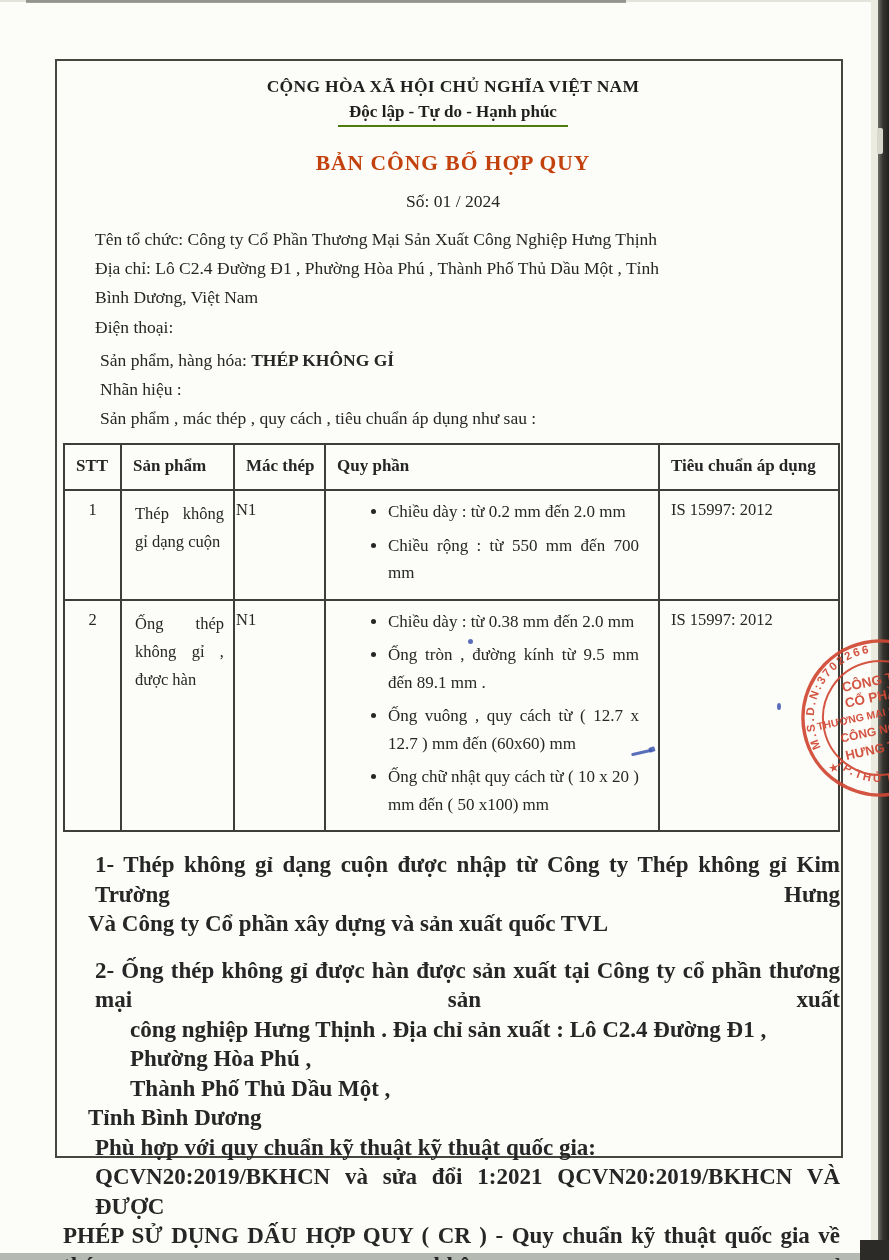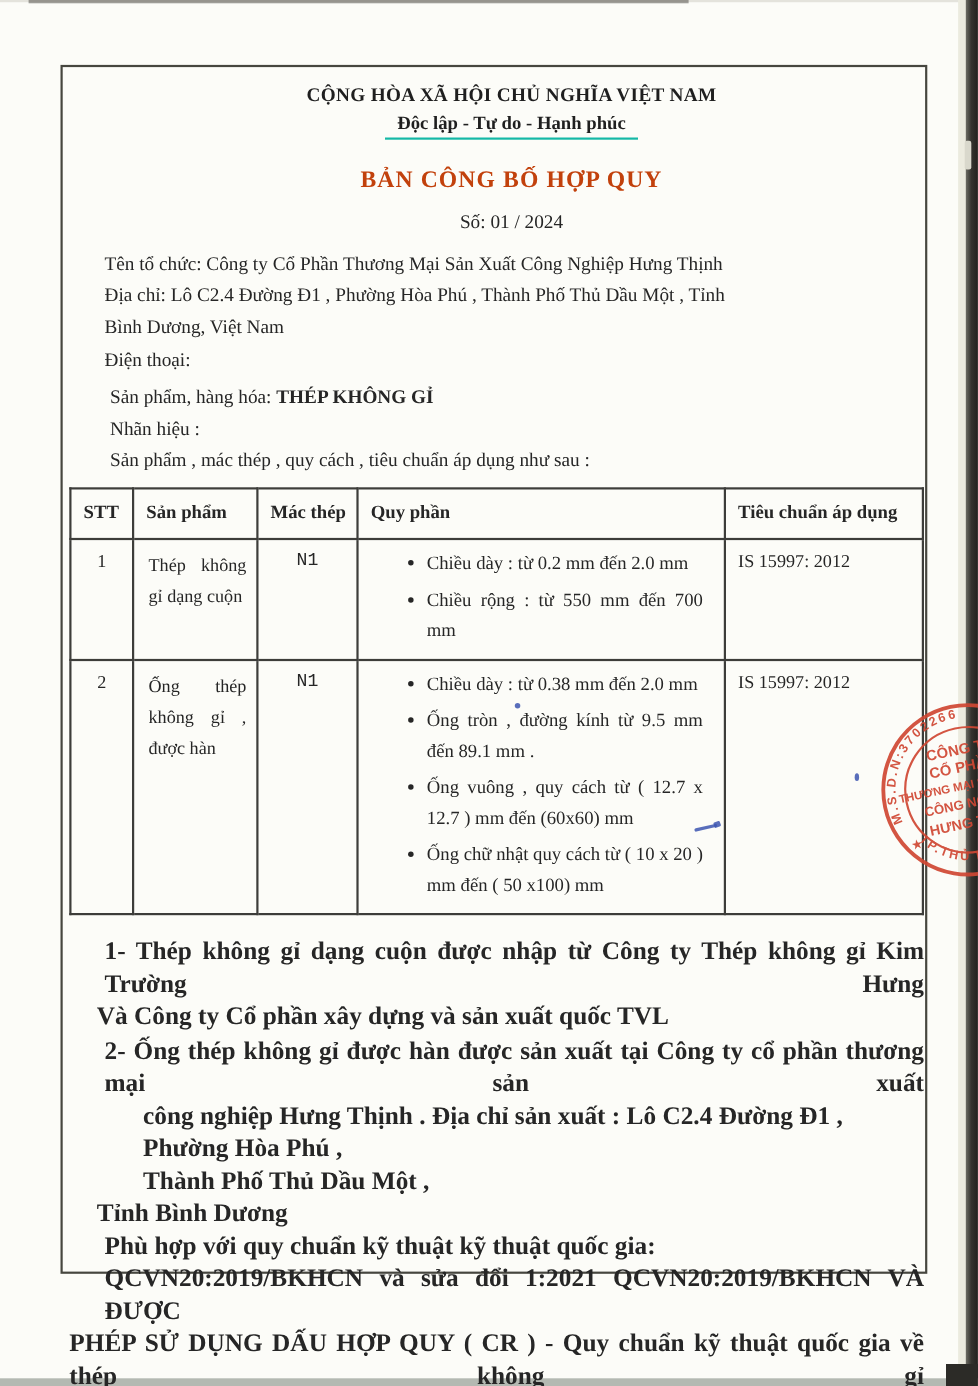--- a/index.html
+++ b/index.html
@@ -24,7 +24,7 @@
     position:absolute;left:55px;top:59px;width:788px;height:1099px;
     border:2px solid #46463f;box-sizing:border-box;background:transparent;
   }
-  .centered{position:absolute;left:16px;width:100%;text-align:center;}
+  .centered{position:absolute;left:4px;width:100%;text-align:center;}
   .national-title{top:15px;font-size:17.5px;font-weight:bold;letter-spacing:.3px;color:#1f1f1f;}
   .motto{top:41px;font-size:17px;font-weight:bold;color:#1f1f1f;}
   .motto span{display:inline-block;border-bottom:2px solid #14b8a6;padding:0 11px 3px;}

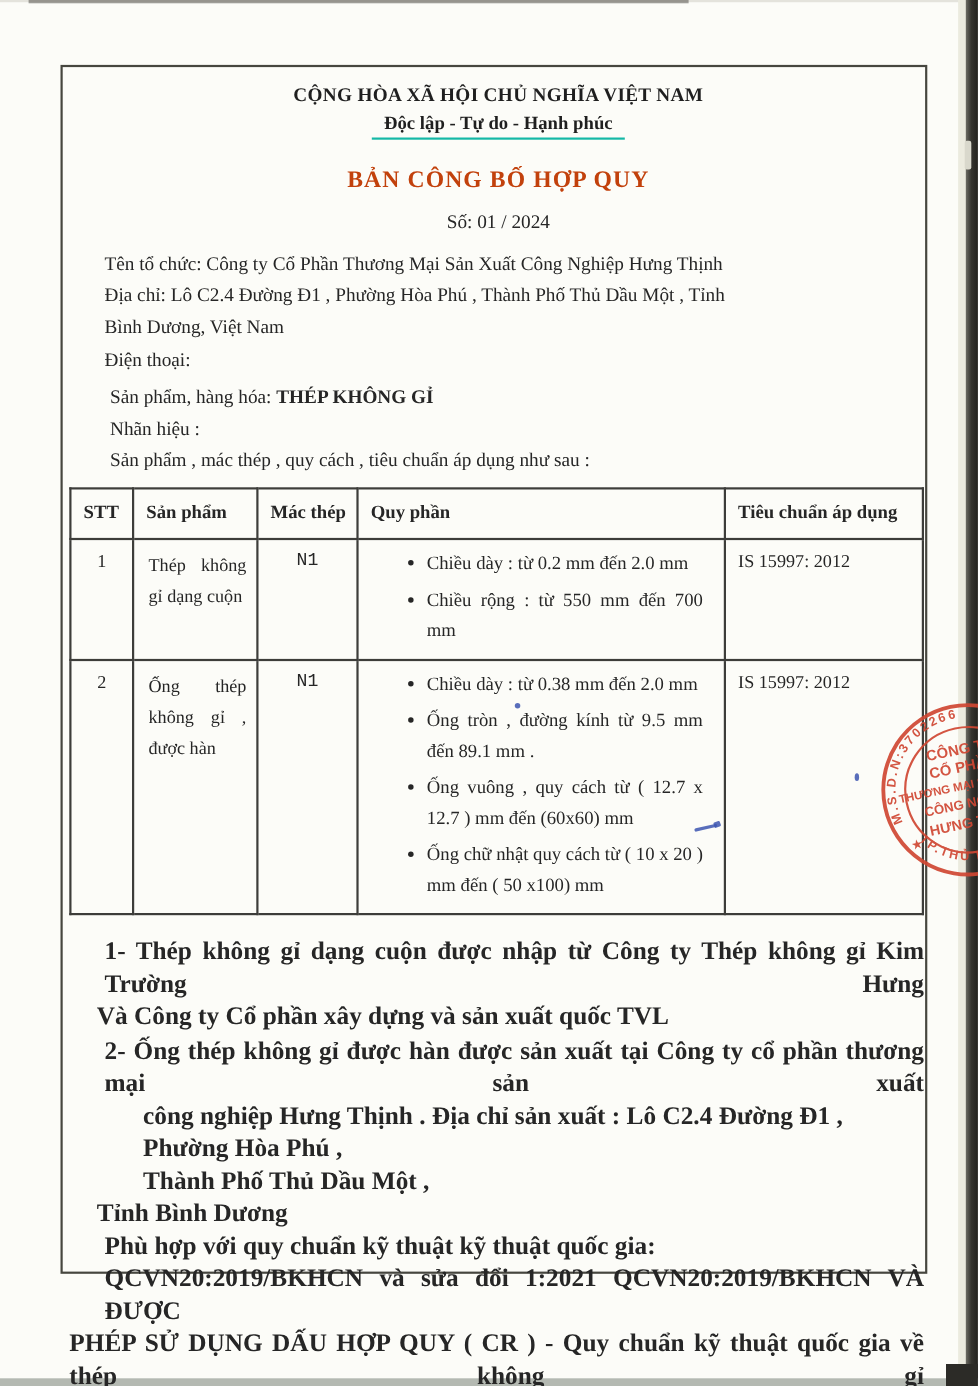--- a/index.html
+++ b/index.html
@@ -27,7 +27,7 @@
   .centered{position:absolute;left:4px;width:100%;text-align:center;}
   .national-title{top:15px;font-size:17.5px;font-weight:bold;letter-spacing:.3px;color:#1f1f1f;}
   .motto{top:41px;font-size:17px;font-weight:bold;color:#1f1f1f;}
-  .motto span{display:inline-block;border-bottom:2px solid #14b8a6;padding:0 11px 3px;}
+  .motto span{display:inline-block;border-bottom:2px solid #4d7c0f;padding:0 11px 3px;}
   .doc-title{top:90px;font-size:21.5px;font-weight:bold;letter-spacing:1px;color:#c2410c;}
   .doc-number{top:130px;font-size:17.5px;}
 

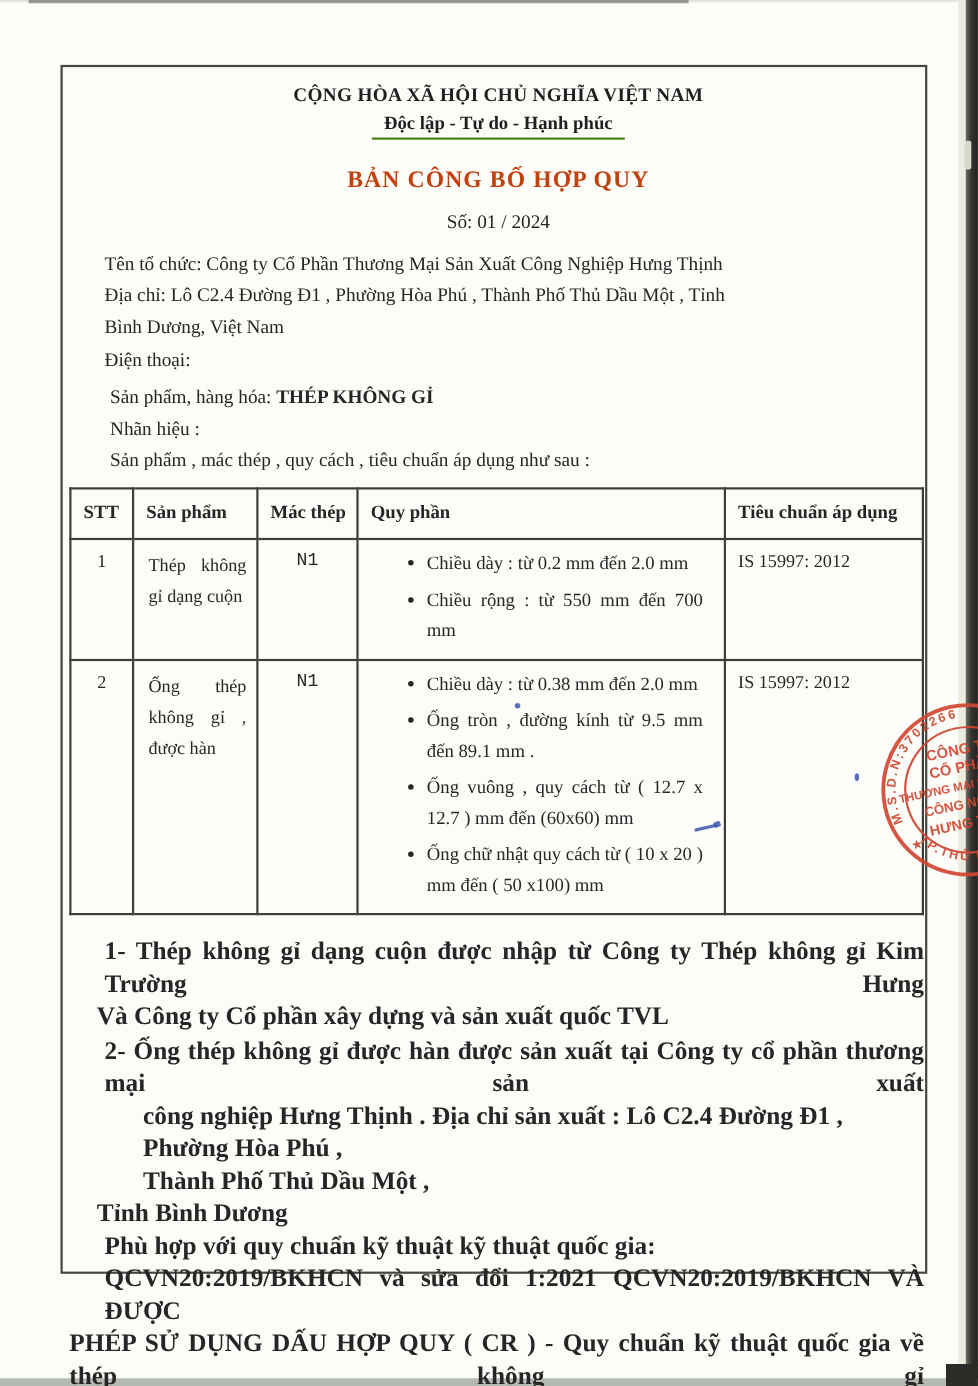--- a/index.html
+++ b/index.html
@@ -51,7 +51,7 @@
   tbody td{vertical-align:top;}
   td.c-stt{text-align:center;padding-top:9px;font-size:16.5px;}
   td.c-prod{padding:9px 9px 0 13px;text-align:justify;line-height:28px;}
-  td.c-grade{text-align:center;padding-top:9px;font-family:Liberation Mono, monospace;}
+  td.c-grade{text-align:left;padding-top:9px;}
   td.c-specs{padding:0 9px 6px 0;}
   td.c-specs ul{margin:7px 0 0;padding-left:62px;}
   td.c-specs li{

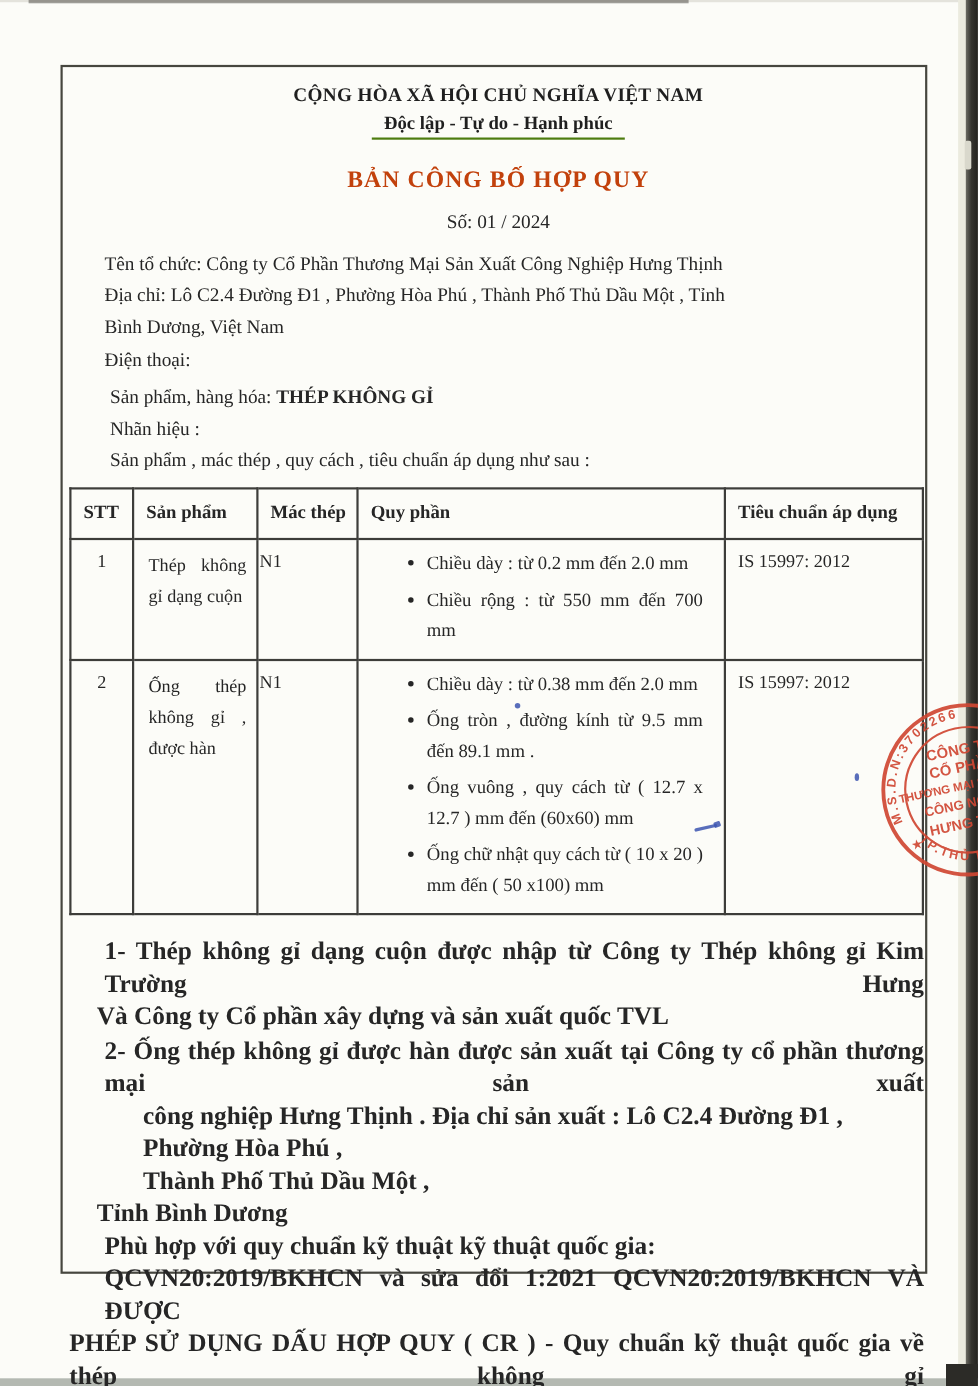--- a/index.html
+++ b/index.html
@@ -66,7 +66,7 @@
   .notes .i25{padding-left:25px;}
   .notes .i67{padding-left:67px;}
   .notes .j{text-align:justify;text-align-last:justify;}
-  .notes .gap2{margin-top:2px;}
+  .notes .gap2{margin-top:17px;}
 
   
   .stamp{position:absolute;left:780px;top:618px;opacity:.92;}

